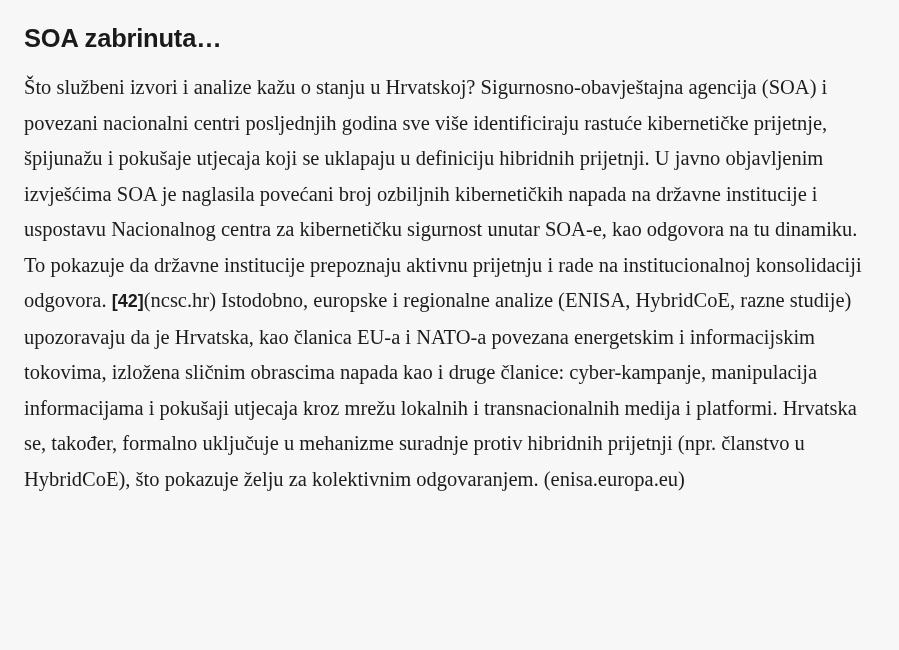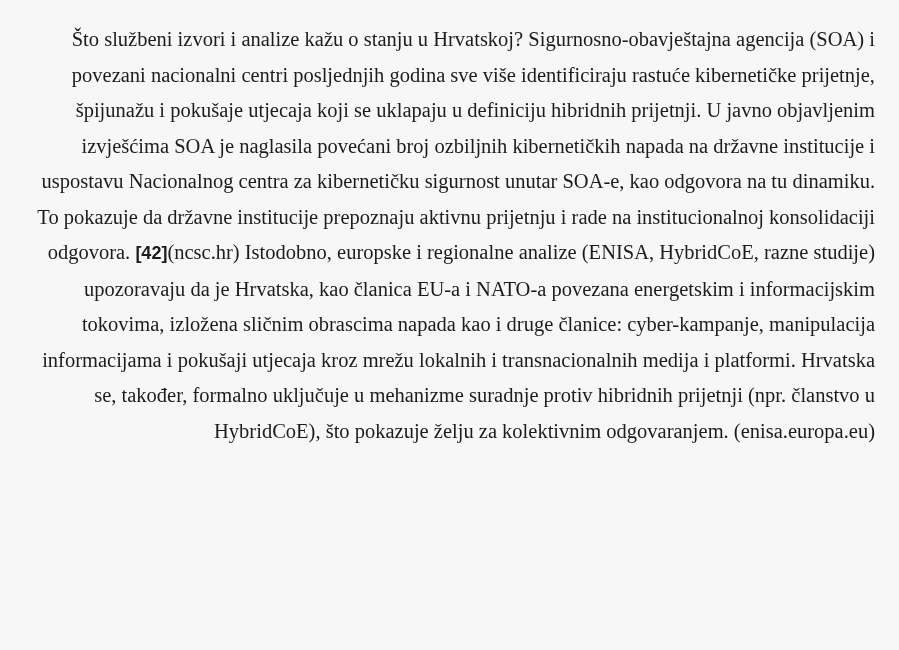--- a/index.html
+++ b/index.html
@@ -49,6 +49,7 @@
 <body>
 
 <div class="page">
+  <h1 class="article-title">SOA zabrinuta…</h1>
 
   <p class="article-body">
     <span>Što službeni izvori i analize kažu o stanju u Hrvatskoj? Sigurnosno-obavještajna agencija (SOA) i povezani nacionalni centri posljednjih godina sve više identificiraju rastuće kibernetičke prijetnje, špijunažu i pokušaje utjecaja koji se uklapaju u definiciju hibridnih prijetnji. U javno objavljenim izvješćima SOA je naglasila povećani broj ozbiljnih kibernetičkih napada na državne institucije i uspostavu Nacionalnog centra za kibernetičku sigurnost unutar SOA-e, kao odgovora na tu dinamiku. To pokazuje da državne institucije prepoznaju aktivnu prijetnju i rade na institucionalnoj konsolidaciji odgovora. </span><span class="ref-marker">[42]</span><span>(ncsc.hr)</span>

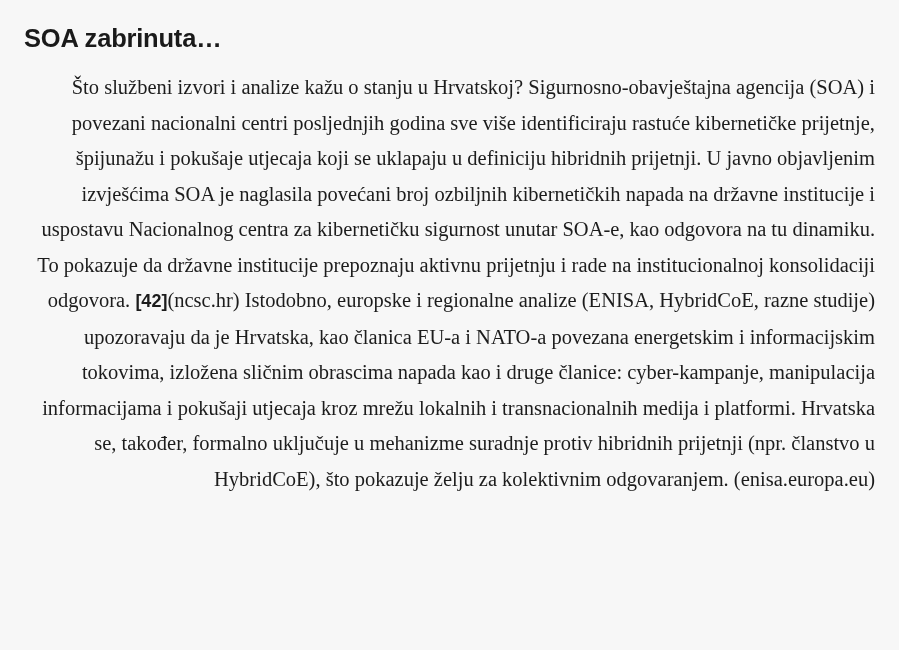--- a/index.html
+++ b/index.html
@@ -36,7 +36,7 @@
     line-height: 35.5px;
     color: #1c1c1c;
     margin: 0;
-    text-align: right;
+    text-align: left;
     max-width: 862px;
   }
   .ref-marker {

